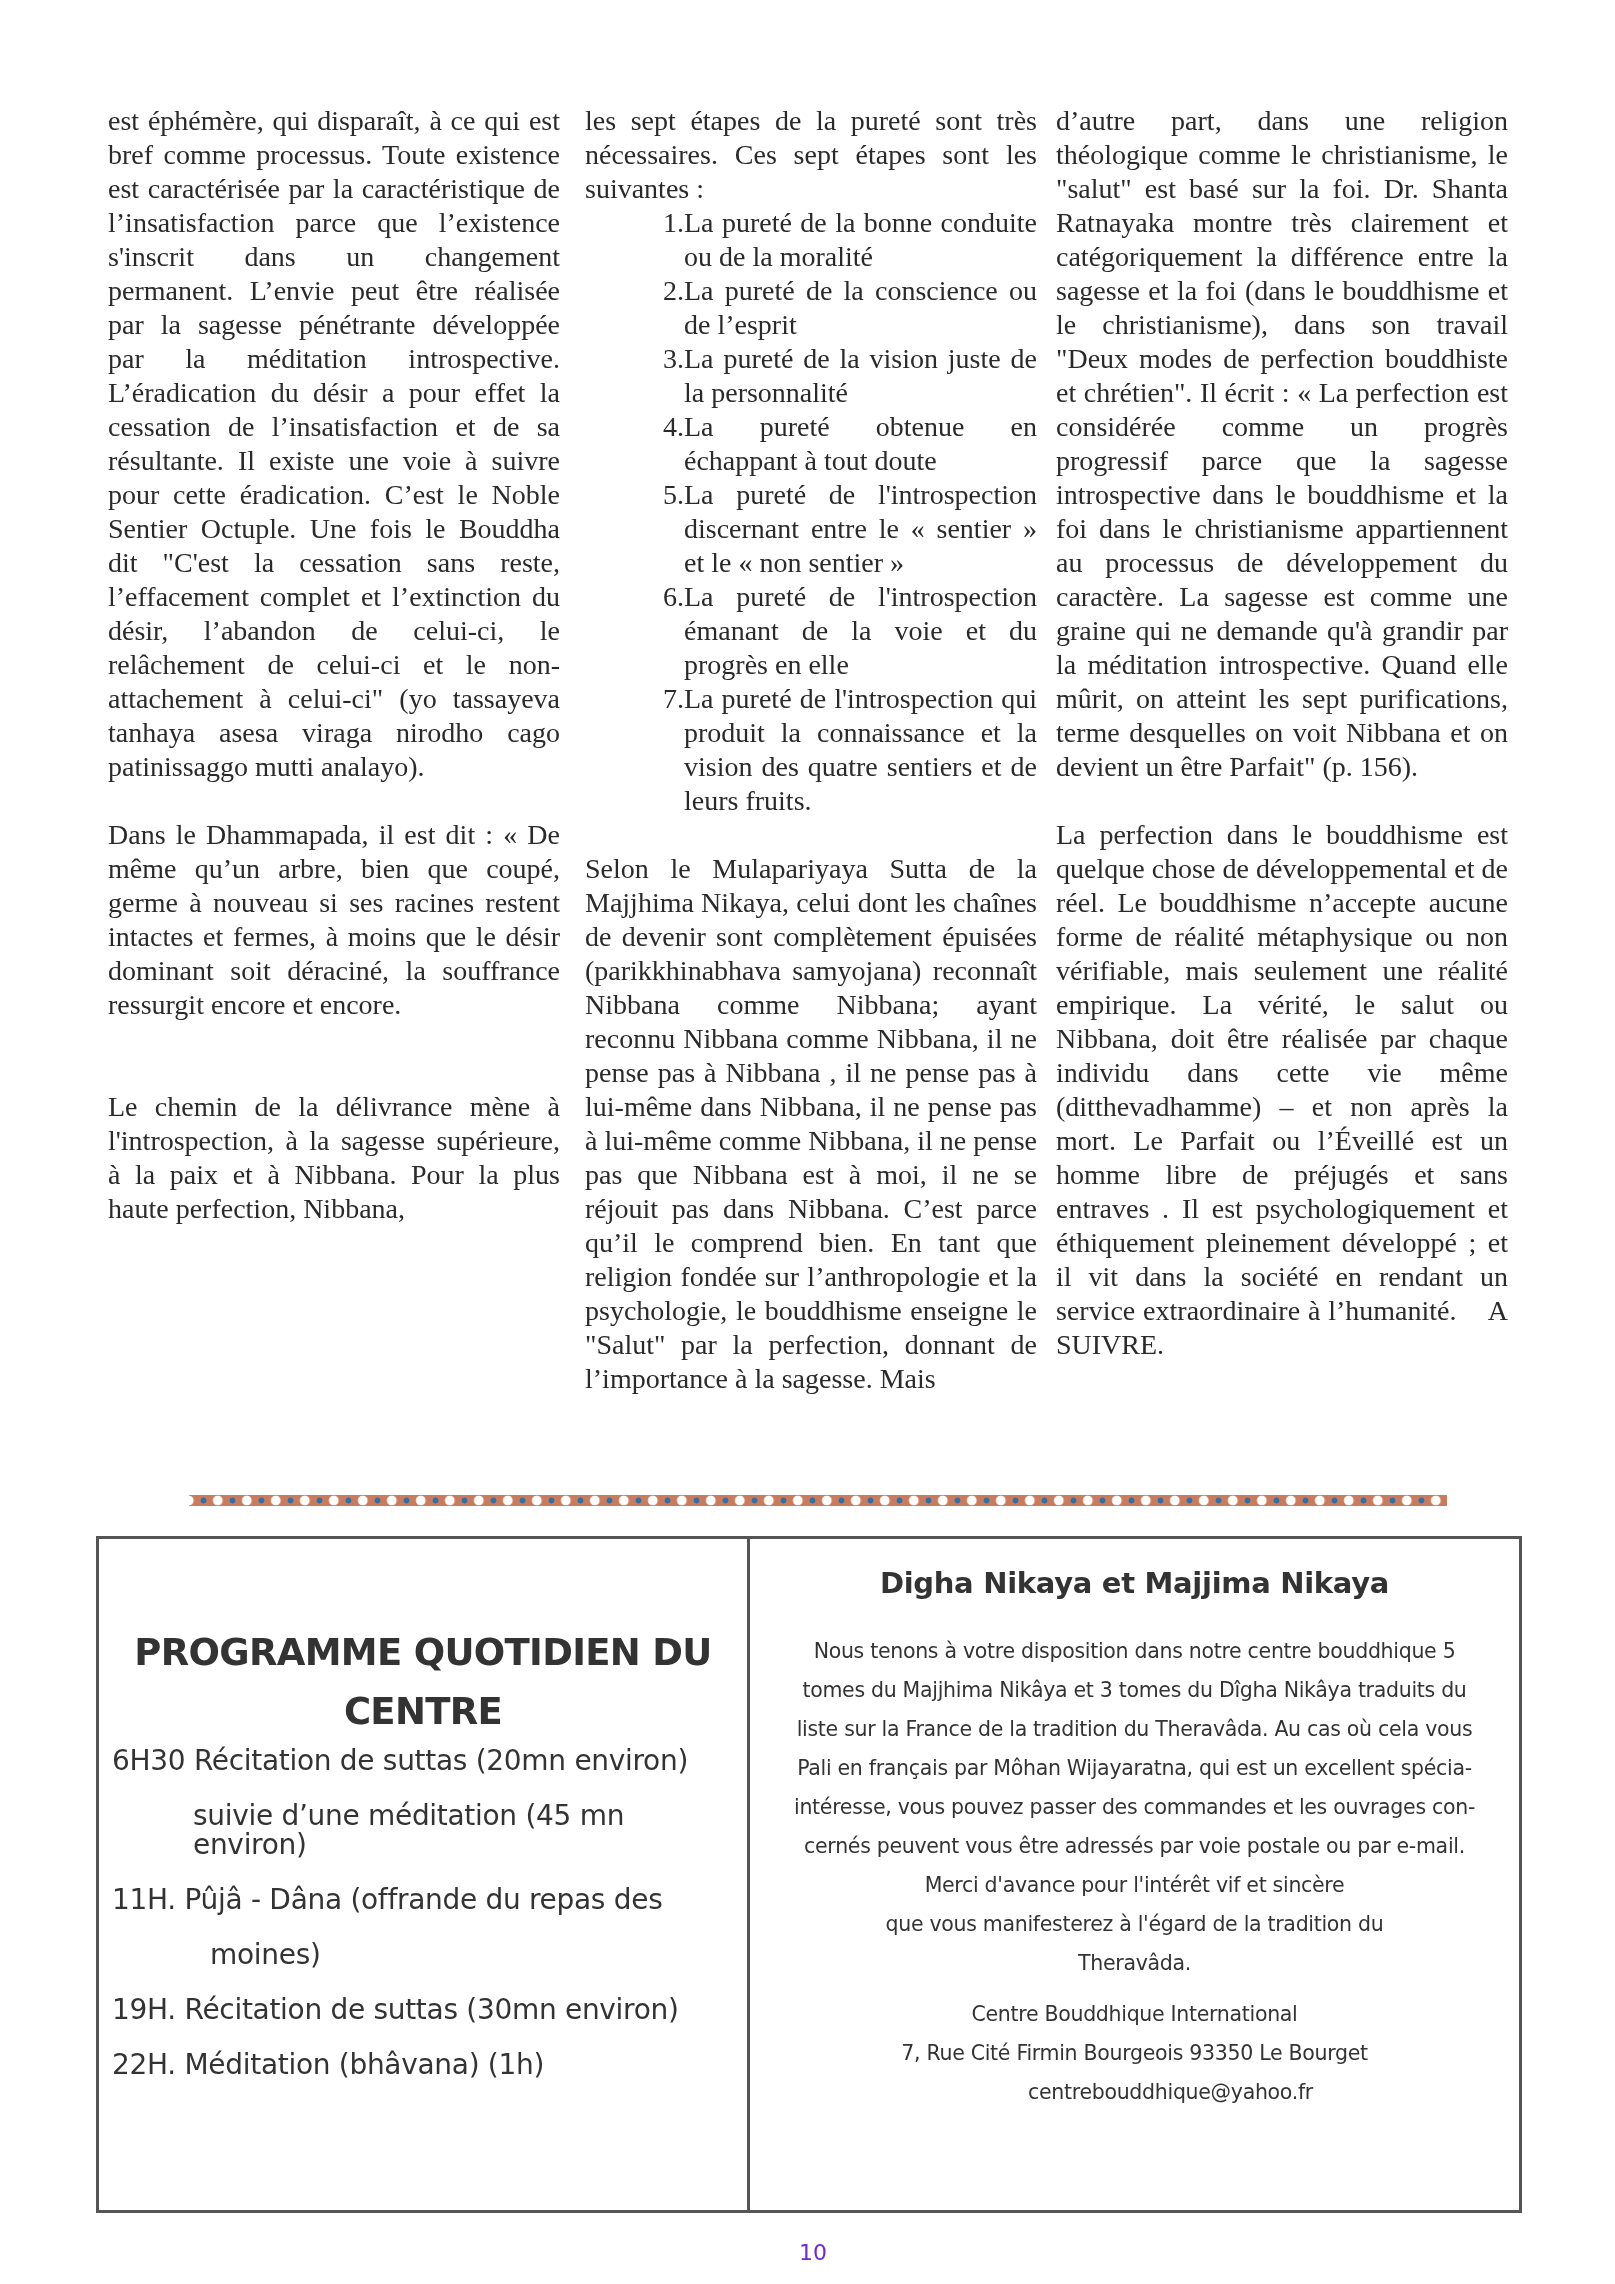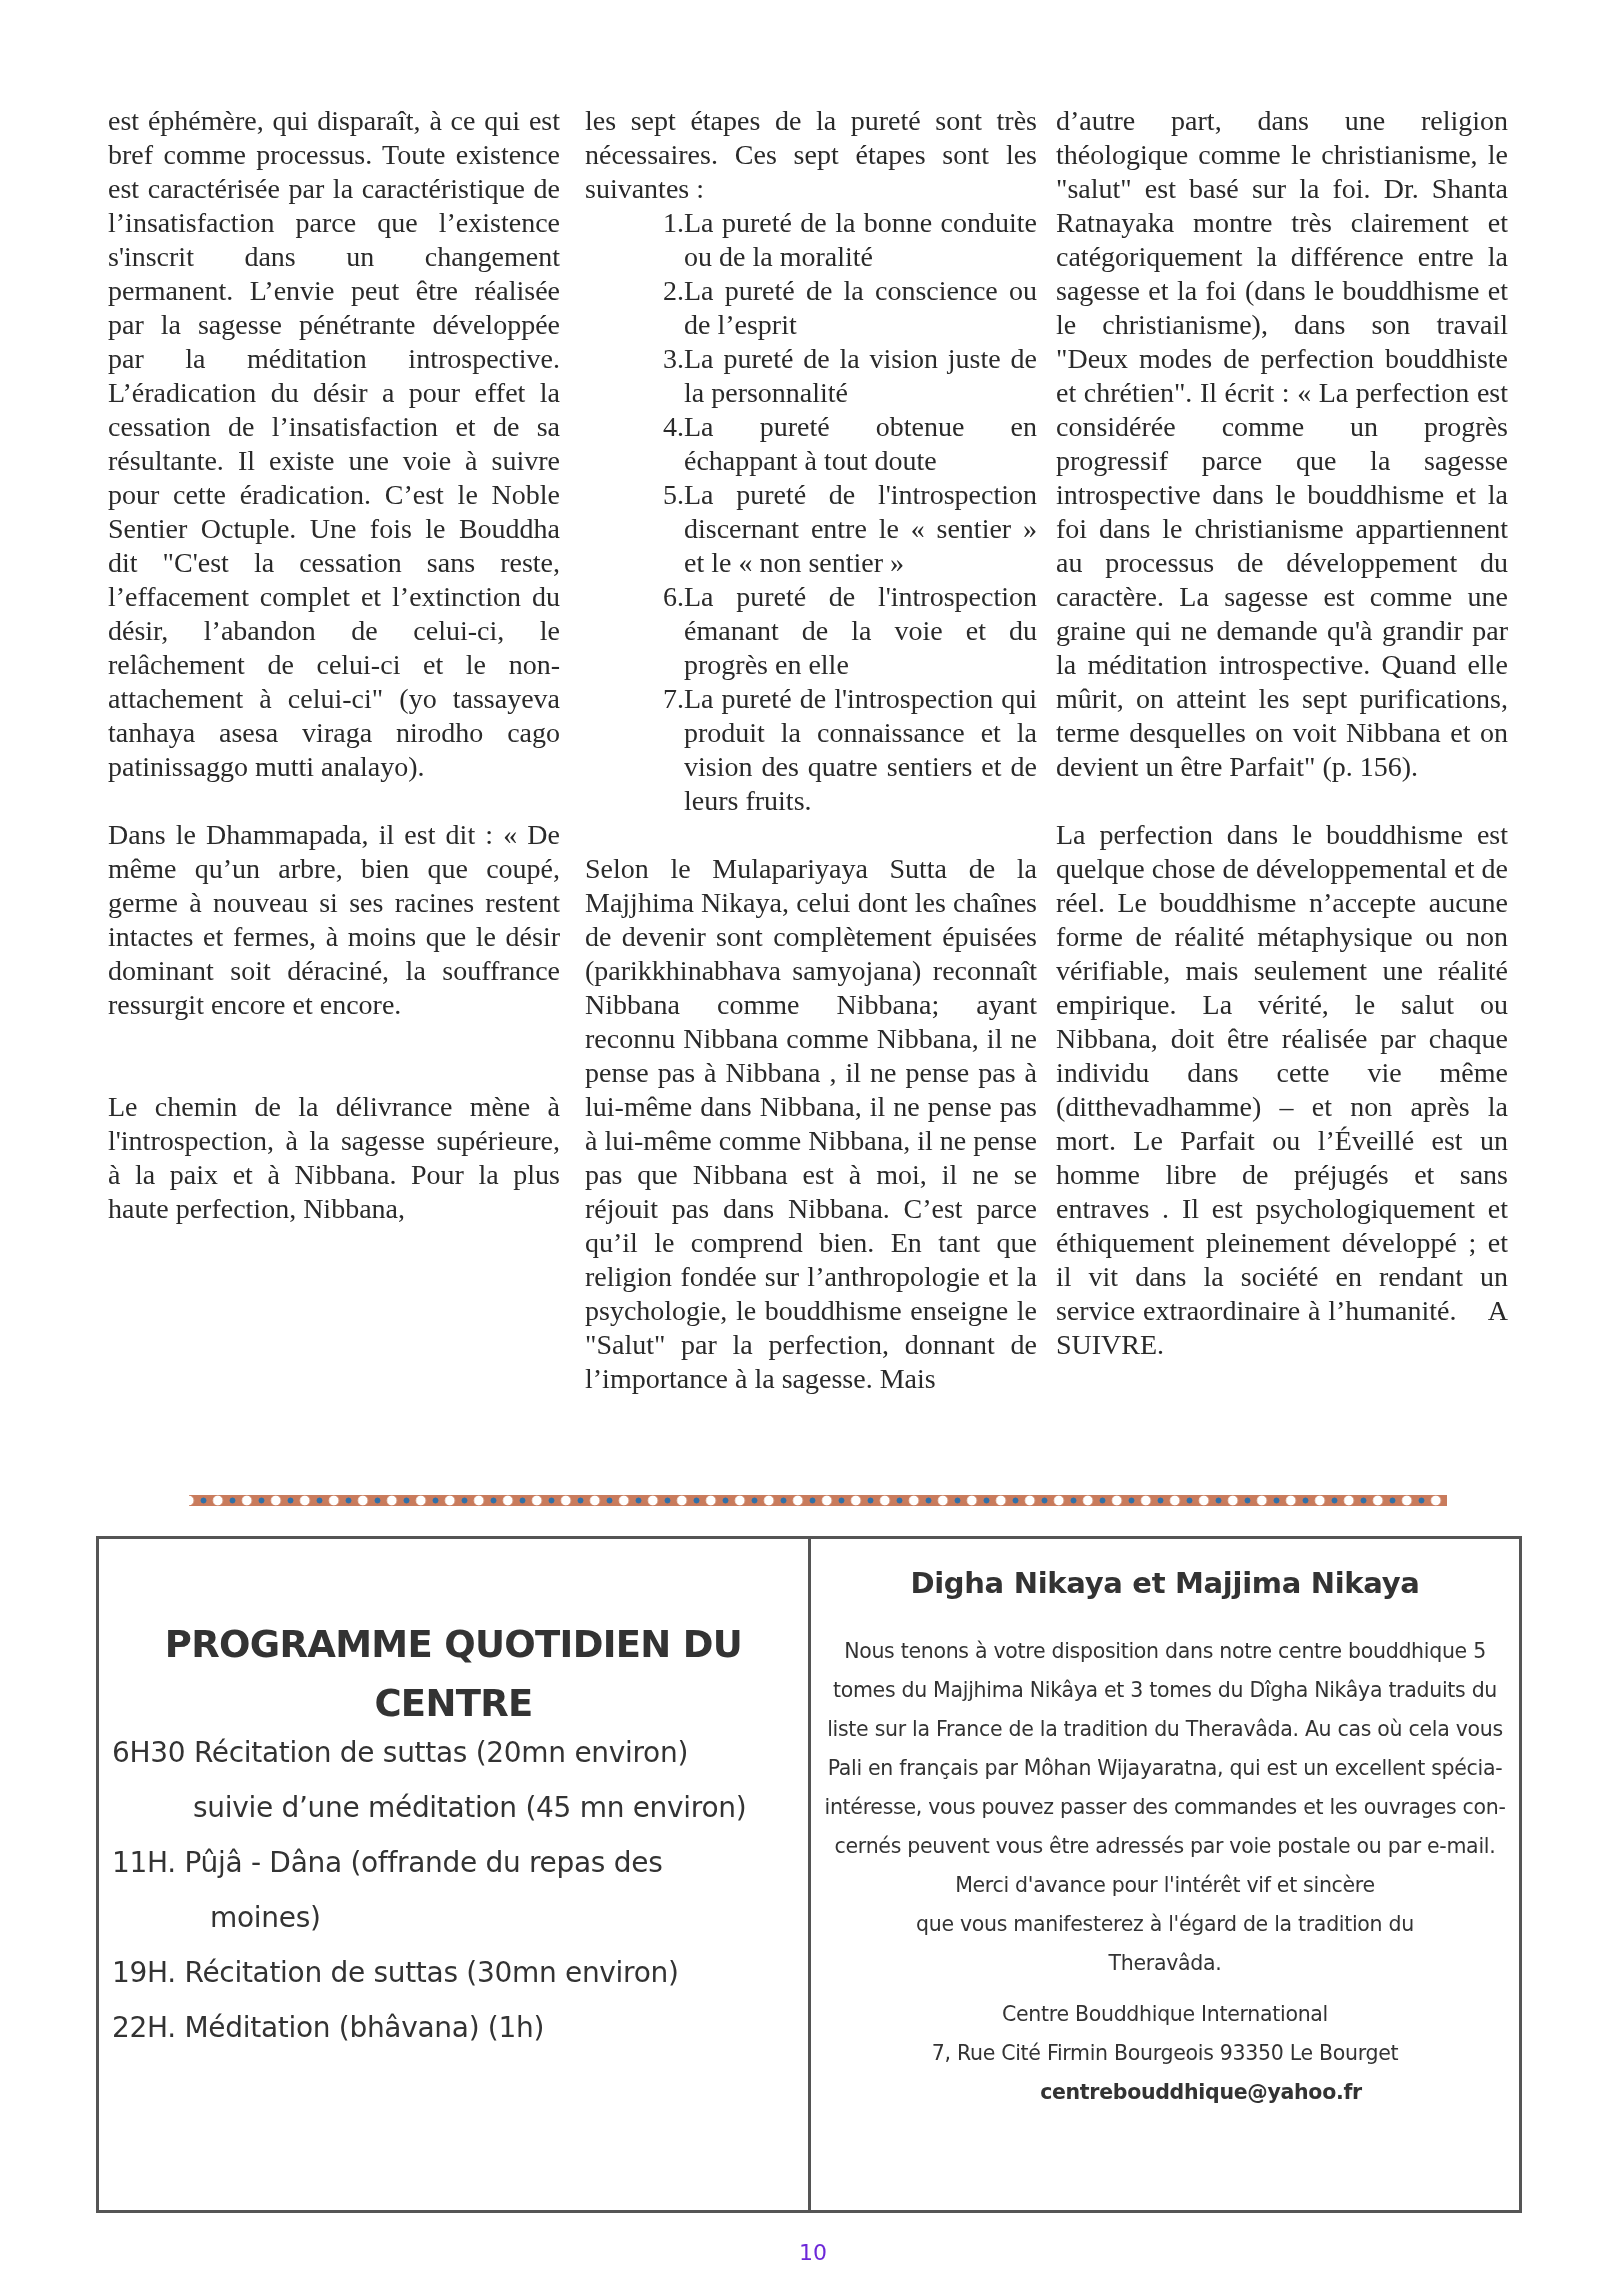--- a/index.html
+++ b/index.html
@@ -33,7 +33,7 @@
     border: 3.9px solid #555; box-sizing: border-box; display: flex;
     font-family: "DejaVu Sans", "Liberation Sans", sans-serif; color: #333;
   }
-  .box-left { width: 712px; border-right: 3.9px solid #555; box-sizing: border-box; padding: 4px 13px; position: relative; }
+  .box-left { width: 651px; border-right: 3.9px solid #555; box-sizing: border-box; padding: 12px 13px; position: relative; }
   .box-right { flex: 1; padding: 0 13px; text-align: center; position: relative; }
   .prog-title {
     font-weight: bold; font-size: 37px; line-height: 59px; text-align: center;

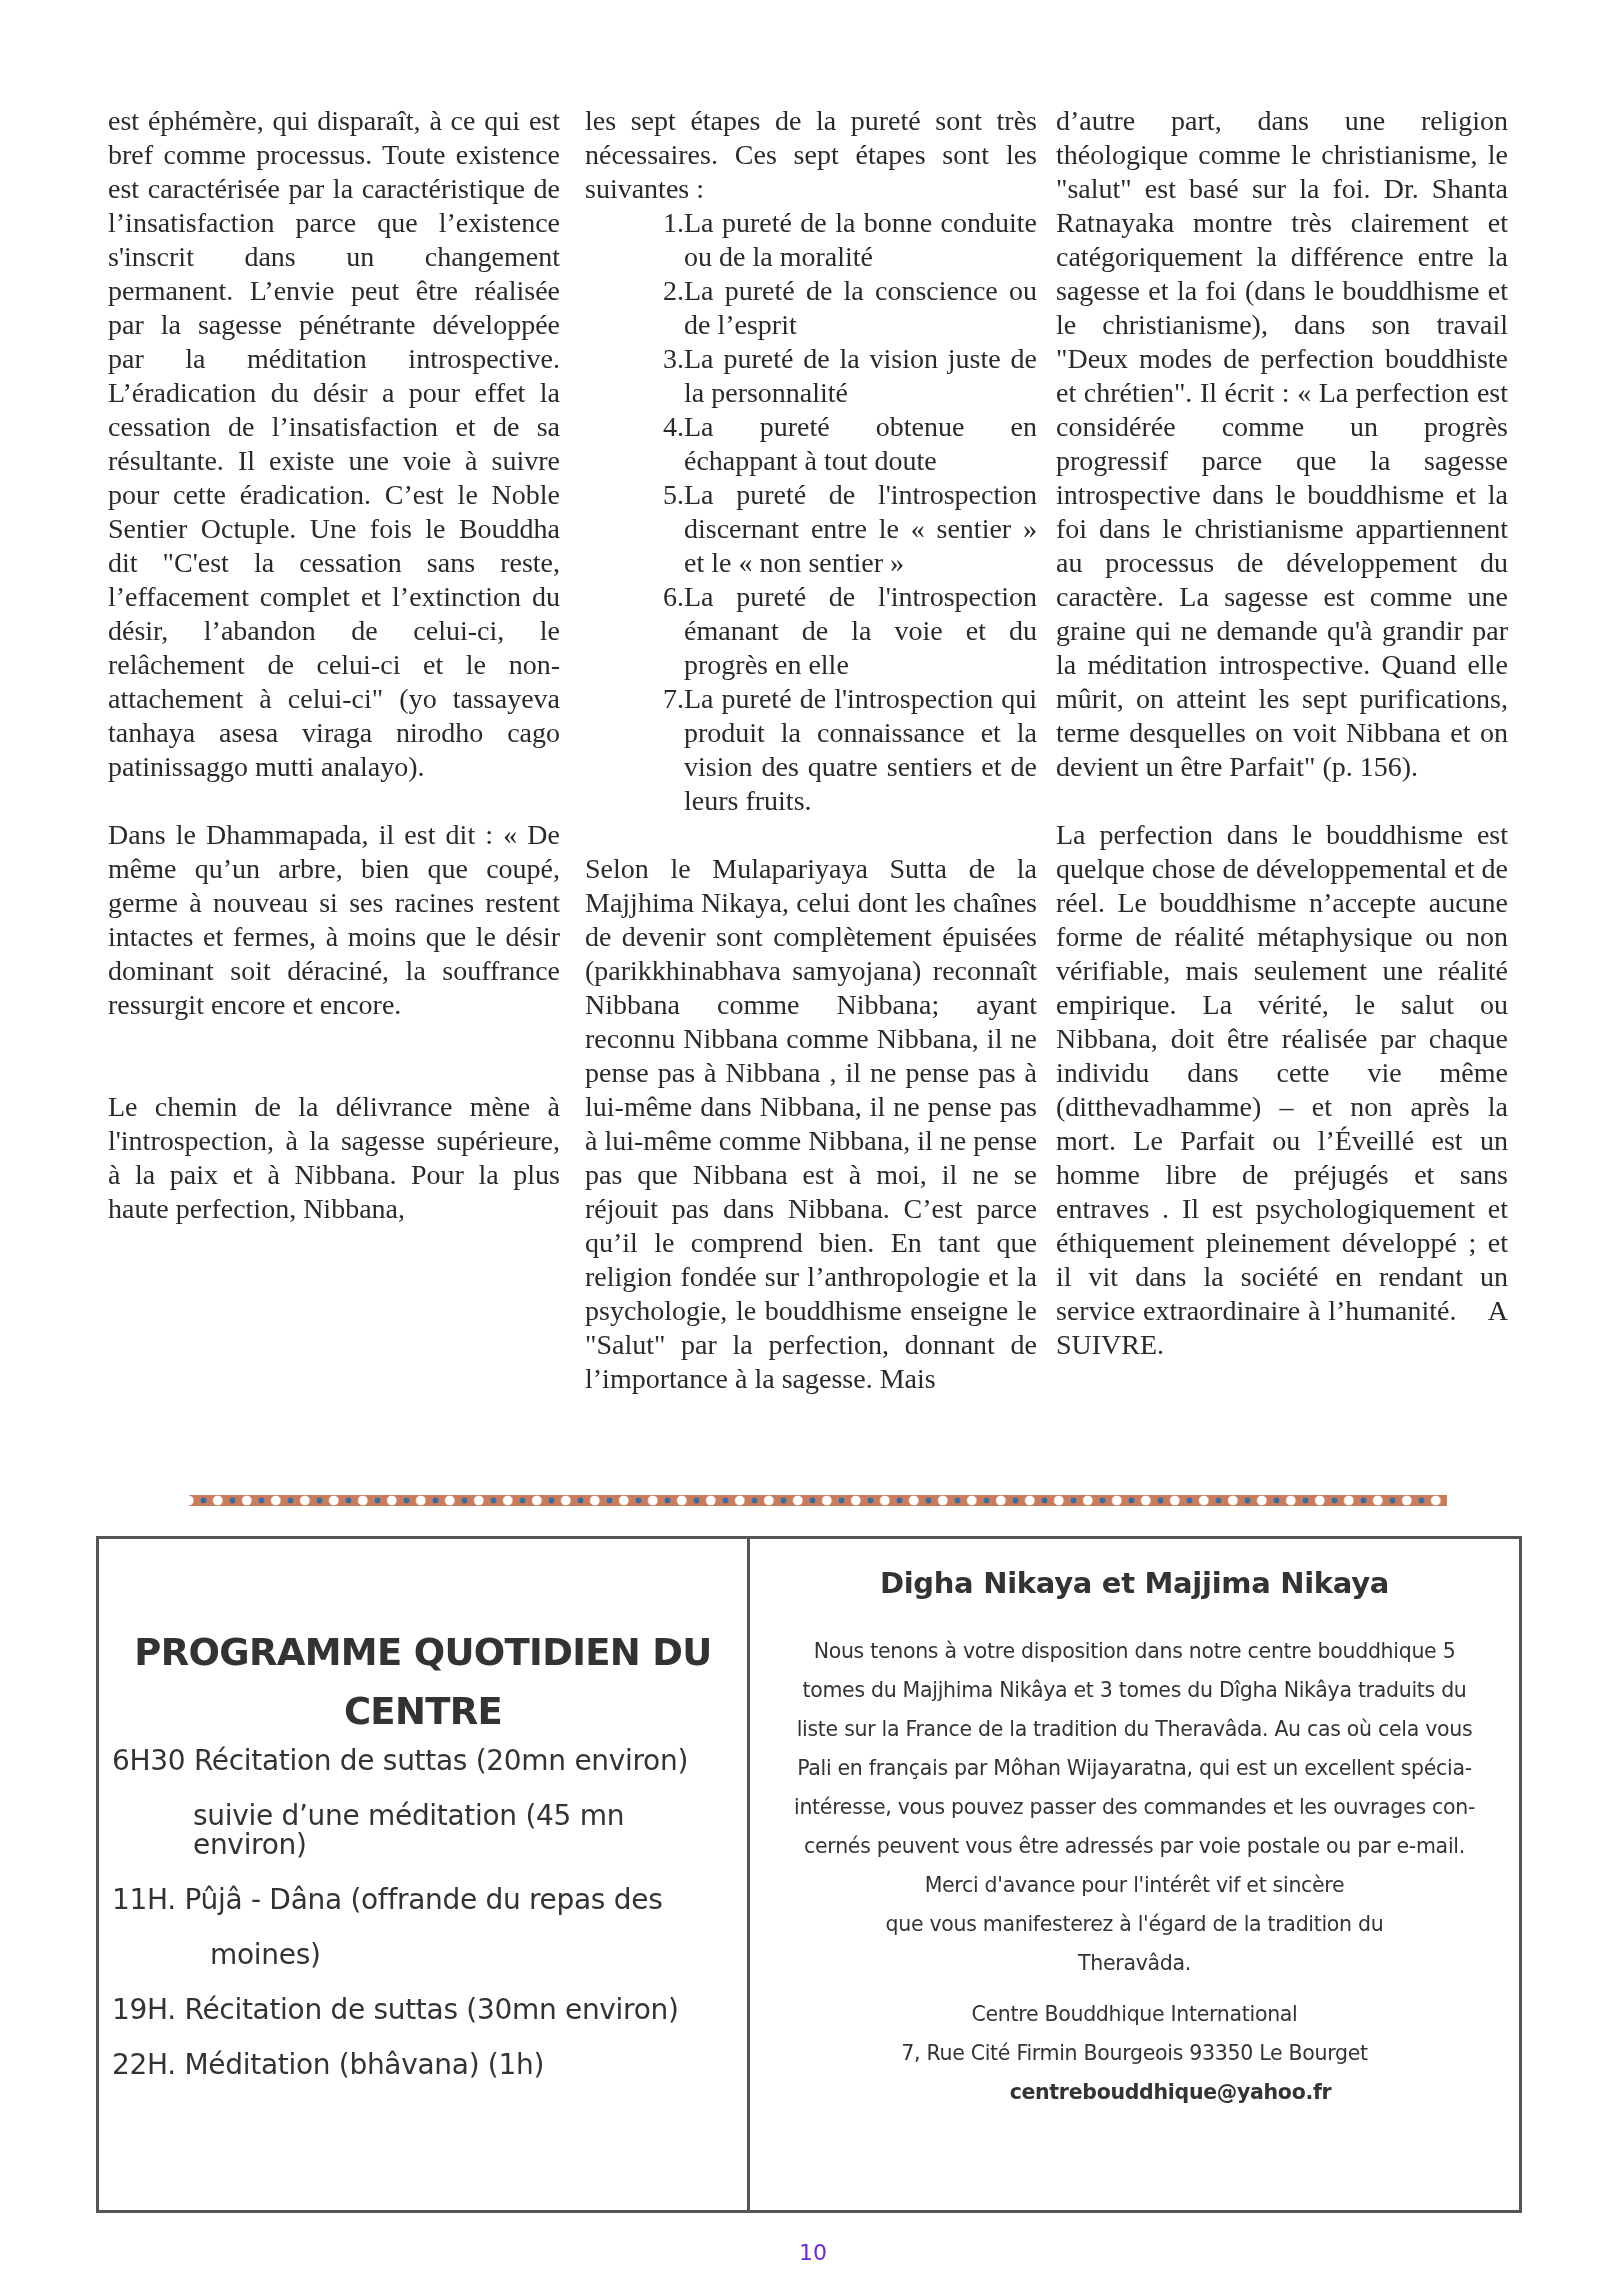--- a/index.html
+++ b/index.html
@@ -45,7 +45,7 @@
   .dn-body { font-size: 20.5px; line-height: 39px; margin-top: 29px; letter-spacing: -0.3px; }
   .dn-line { margin: 0; }
   .dn-sp { height: 11.7px; }
-  .dn-email { font-weight: bold; padding-left: 72px; }
+  .dn-email { font-weight: normal; padding-left: 72px; }
   .pagenum {
     position: absolute; left: 799px; top: 2240px; font-family: "DejaVu Sans", sans-serif;
     font-size: 22px; color: #6d28d9;

